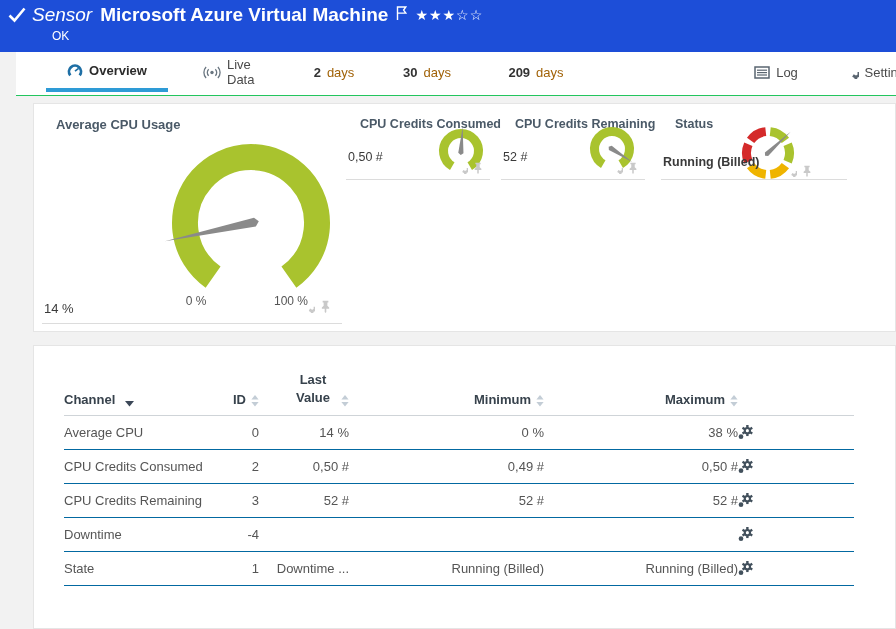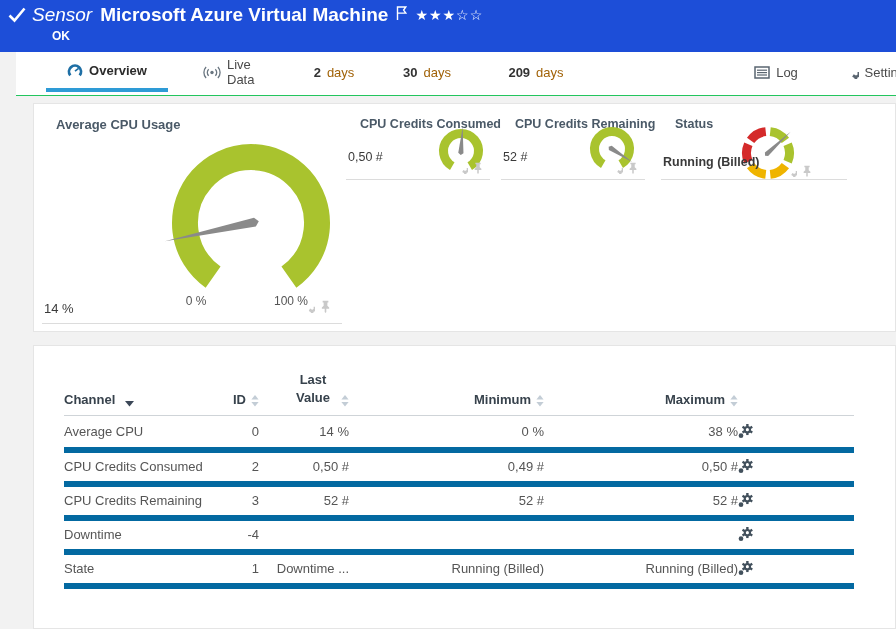--- a/index.html
+++ b/index.html
@@ -13,7 +13,7 @@
   .kind { font-style:italic; font-size:19px; font-weight:400; }
   .sensor-title { font-size:19px; font-weight:700; }
   .stars { font-size:14px; letter-spacing:1px; cursor:pointer; }
-  .ok-badge { position:absolute; left:52px; top:29px; font-size:12px; font-weight:700; }
+  .ok-badge { position:absolute; left:52px; top:29px; font-size:12px; font-weight:400; }
 
   
   .tabbar { position:absolute; left:0; top:52px; width:896px; height:44px; background:#fff; border-bottom:1px solid #22c55e;margin-left:16px; }

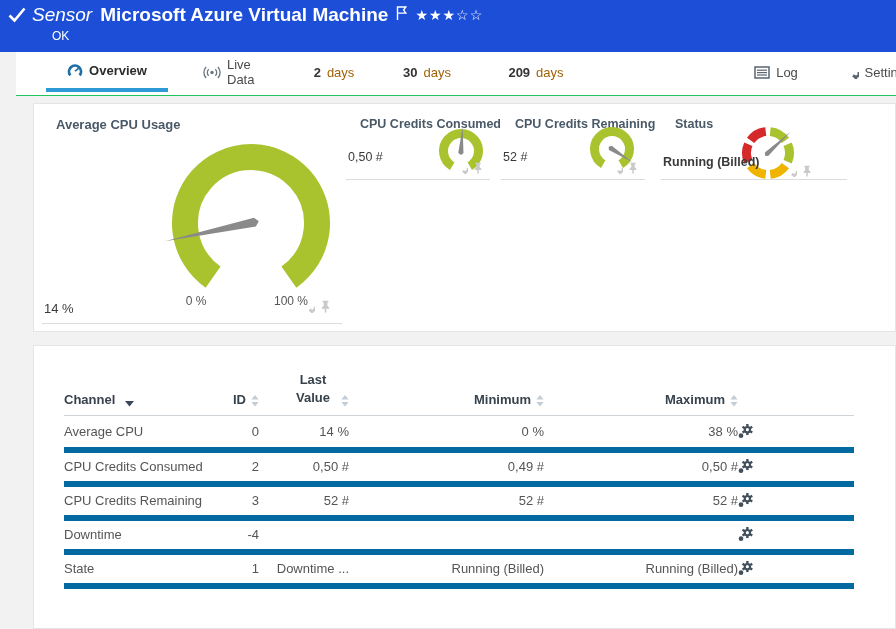--- a/index.html
+++ b/index.html
@@ -69,7 +69,7 @@
   .chan-table th { font-weight:700; color:#37424c; vertical-align:bottom; padding-bottom:8px; border-bottom:1px solid #cfd4d8; cursor:pointer; }
   .chan-table th.r, .chan-table td.r { text-align:right; }
   .chan-table th.l, .chan-table td.l { text-align:left; }
-  .chan-table td { height:34px; border-bottom:6px solid #0369a1; white-space:nowrap; overflow:hidden; }
+  .chan-table td { height:34px; border-bottom:1px solid #0369a1; white-space:nowrap; overflow:hidden; }
   .hdr-flex { display:inline-flex; align-items:flex-end; gap:5px; }
   .th-last .hdr-flex span { display:inline-block; width:46px; text-align:center; line-height:1.4; }
   .sort-ic { color:#c3cdd6; }

